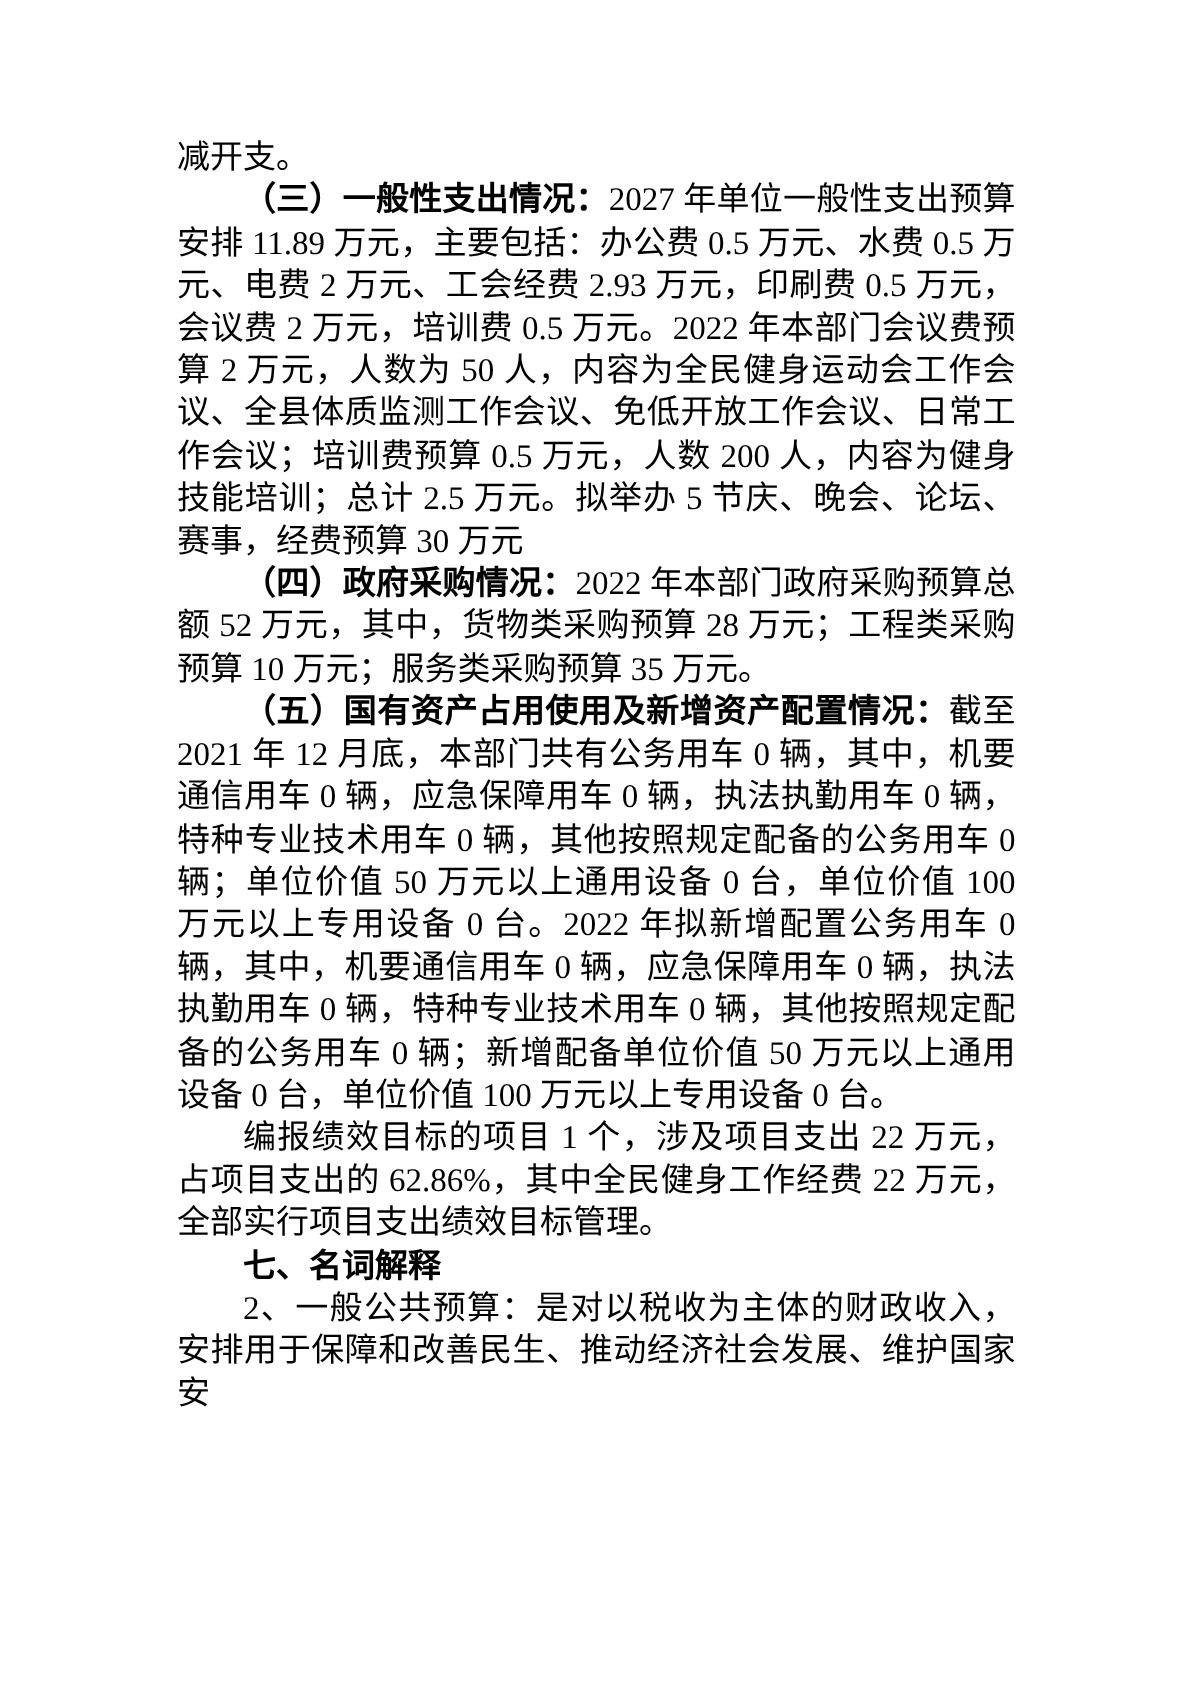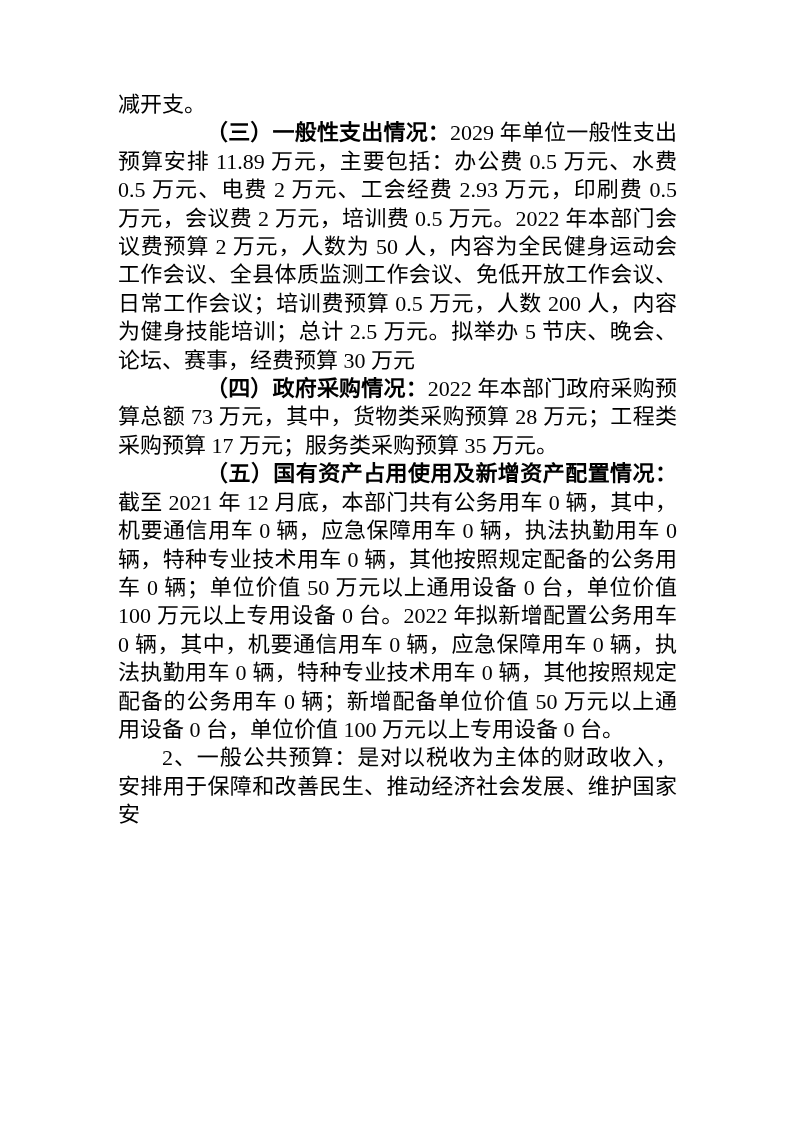--- a/index.html
+++ b/index.html
@@ -34,7 +34,6 @@
   .lead {
     font-weight: 700;
     font-family: "Liberation Sans", "DejaVu Sans", sans-serif;
-    margin-left: 44px;
   }
   .body-text {
     font-weight: 400;

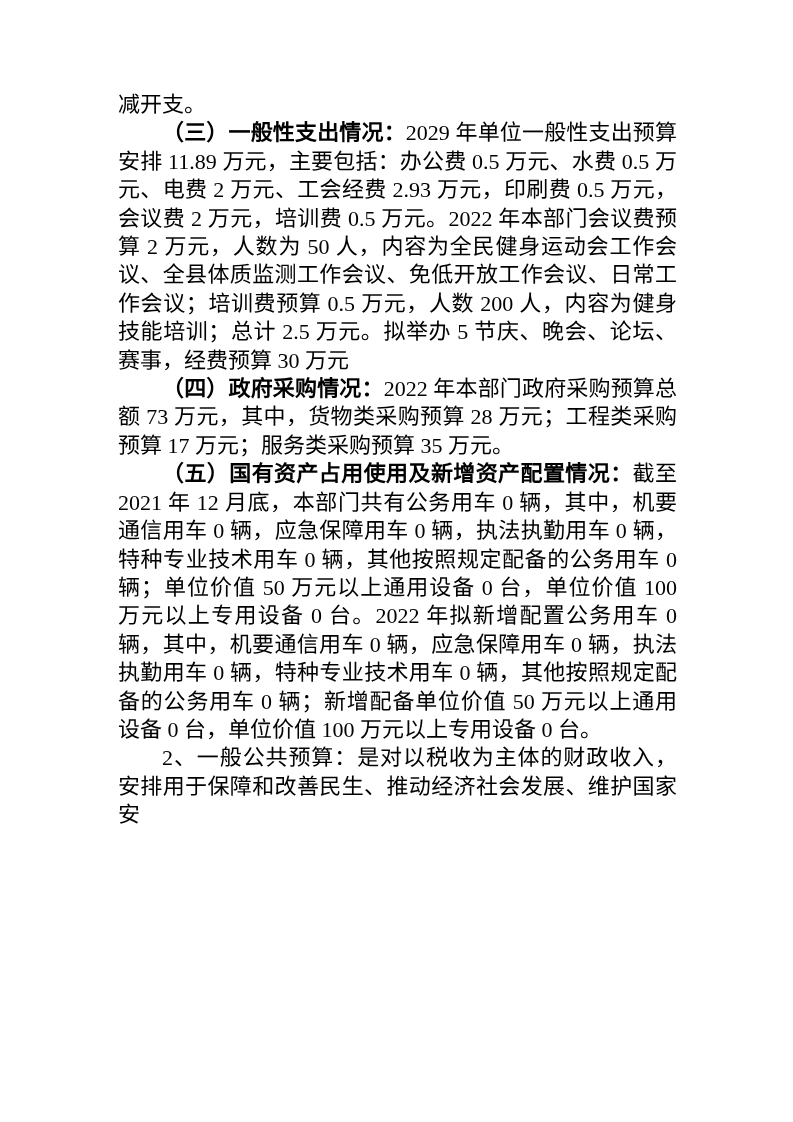--- a/index.html
+++ b/index.html
@@ -46,7 +46,7 @@
 
   <p class="para no-indent"><span class="body-text">减开支。</span></p>
 
-  <p class="para"><span class="lead">（三）一般性支出情况：</span><span class="body-text">2029 年单位一般性支出预算安排 11.89 万元，主要包括：办公费 0.5 万元、水费 0.5 万元、电费 2 万元、工会经费 2.93 万元，印刷费 0.5 万元，会议费 2 万元，培训费 0.5 万元。2022 年本部门会议费预算 2 万元，人数为 50 人，内容为全民健身运动会工作会议、全县体质监测工作会议、免低开放工作会议、日常工作会议；培训费预算 0.5 万元，人数 200 人，内容为健身技能培训；总计 2.5 万元。拟举办 5 节庆、晚会、论坛、赛事，经费预算 30 万元</span></p>
+  <p class="para"><span class="lead">（三）一般性支出情况：</span><span class="body-text">2027 年单位一般性支出预算安排 11.89 万元，主要包括：办公费 0.5 万元、水费 0.5 万元、电费 2 万元、工会经费 2.93 万元，印刷费 0.5 万元，会议费 2 万元，培训费 0.5 万元。2022 年本部门会议费预算 2 万元，人数为 50 人，内容为全民健身运动会工作会议、全县体质监测工作会议、免低开放工作会议、日常工作会议；培训费预算 0.5 万元，人数 200 人，内容为健身技能培训；总计 2.5 万元。拟举办 5 节庆、晚会、论坛、赛事，经费预算 30 万元</span></p>
 
   <p class="para"><span class="lead">（四）政府采购情况：</span><span class="body-text">2022 年本部门政府采购预算总额 73 万元，其中，货物类采购预算 28 万元；工程类采购预算 17 万元；服务类采购预算 35 万元。</span></p>
 

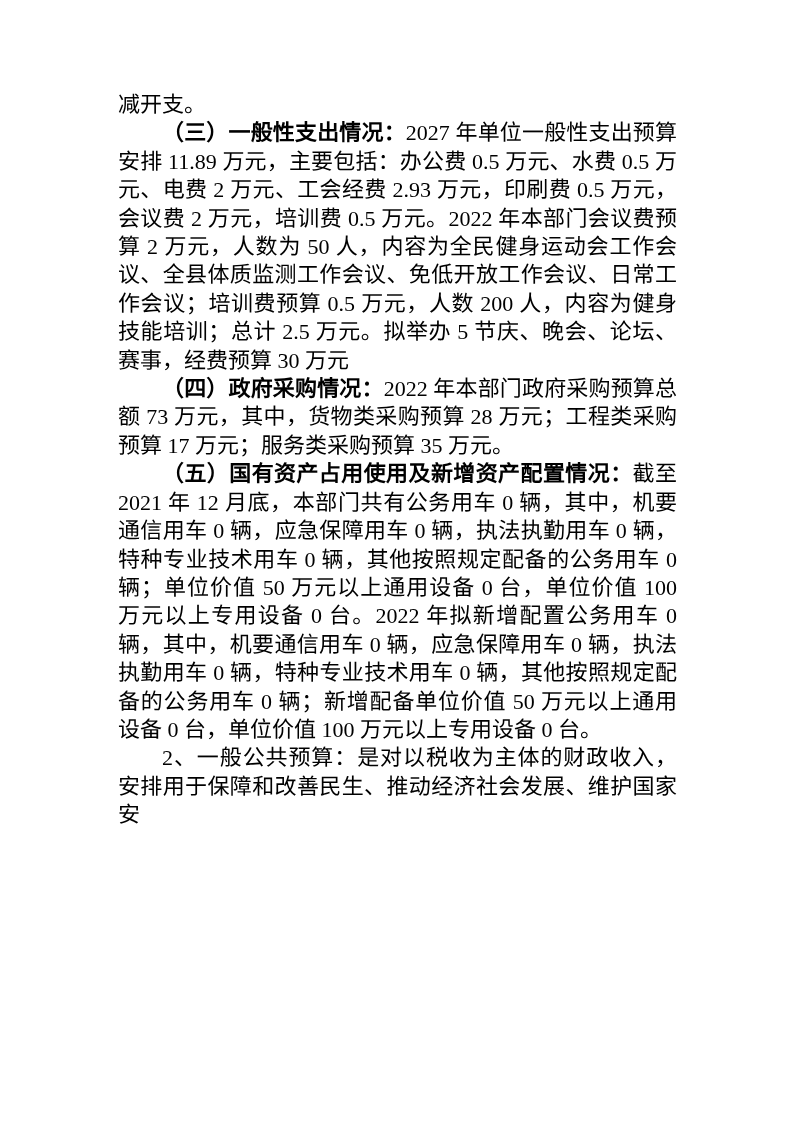--- a/index.html
+++ b/index.html
@@ -48,7 +48,7 @@
 
   <p class="para"><span class="lead">（三）一般性支出情况：</span><span class="body-text">2027 年单位一般性支出预算安排 11.89 万元，主要包括：办公费 0.5 万元、水费 0.5 万元、电费 2 万元、工会经费 2.93 万元，印刷费 0.5 万元，会议费 2 万元，培训费 0.5 万元。2022 年本部门会议费预算 2 万元，人数为 50 人，内容为全民健身运动会工作会议、全县体质监测工作会议、免低开放工作会议、日常工作会议；培训费预算 0.5 万元，人数 200 人，内容为健身技能培训；总计 2.5 万元。拟举办 5 节庆、晚会、论坛、赛事，经费预算 30 万元</span></p>
 
-  <p class="para"><span class="lead">（四）政府采购情况：</span><span class="body-text">2022 年本部门政府采购预算总额 73 万元，其中，货物类采购预算 28 万元；工程类采购预算 17 万元；服务类采购预算 35 万元。</span></p>
+  <p class="para"><span class="lead">（四）政府采购情况：</span><span class="body-text">2022 年本部门政府采购预算总额 52 万元，其中，货物类采购预算 28 万元；工程类采购预算 10 万元；服务类采购预算 35 万元。</span></p>
 
   <p class="para"><span class="lead">（五）国有资产占用使用及新增资产配置情况：</span><span class="body-text">截至 2021 年 12 月底，本部门共有公务用车 0 辆，其中，机要通信用车 0 辆，应急保障用车 0 辆，执法执勤用车 0 辆，特种专业技术用车 0 辆，其他按照规定配备的公务用车 0 辆；单位价值 50 万元以上通用设备 0 台，单位价值 100 万元以上专用设备 0 台。2022 年拟新增配置公务用车 0 辆，其中，机要通信用车 0 辆，应急保障用车 0 辆，执法执勤用车 0 辆，特种专业技术用车 0 辆，其他按照规定配备的公务用车 0 辆；新增配备单位价值 50 万元以上通用设备 0 台，单位价值 100 万元以上专用设备 0 台。</span></p>
 

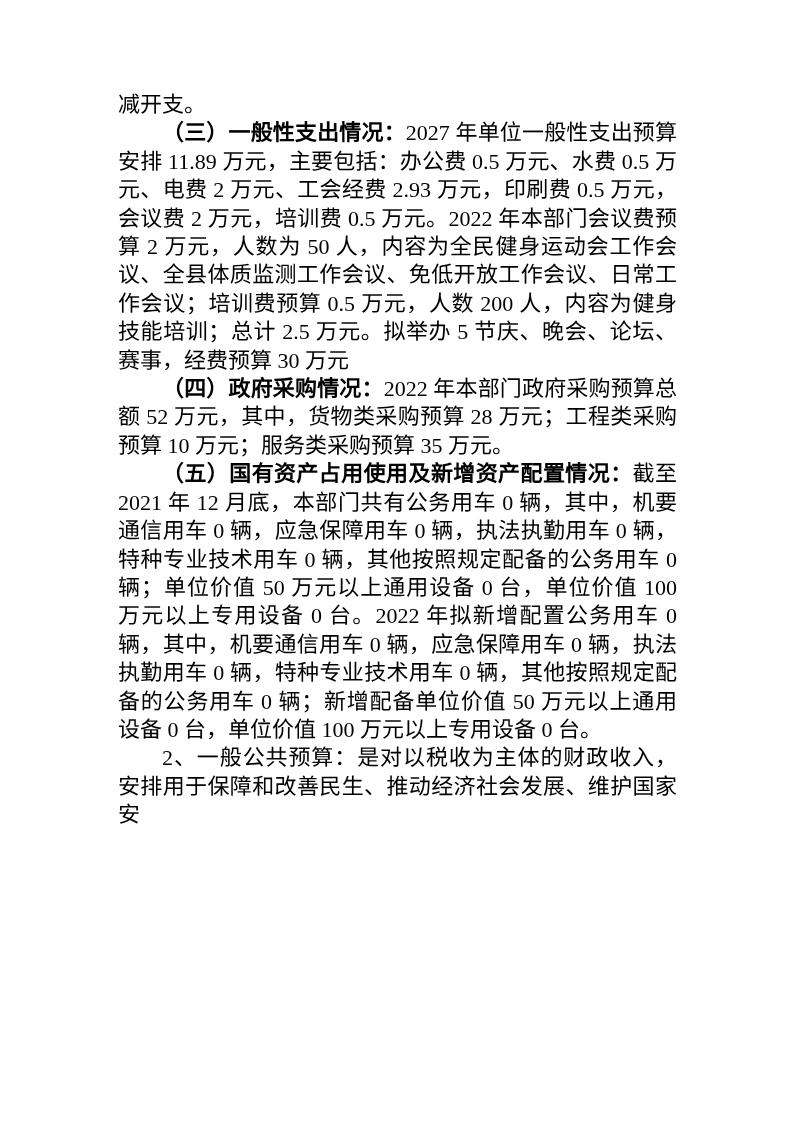--- a/index.html
+++ b/index.html
@@ -53,6 +53,7 @@
   <p class="para"><span class="lead">（五）国有资产占用使用及新增资产配置情况：</span><span class="body-text">截至 2021 年 12 月底，本部门共有公务用车 0 辆，其中，机要通信用车 0 辆，应急保障用车 0 辆，执法执勤用车 0 辆，特种专业技术用车 0 辆，其他按照规定配备的公务用车 0 辆；单位价值 50 万元以上通用设备 0 台，单位价值 100 万元以上专用设备 0 台。2022 年拟新增配置公务用车 0 辆，其中，机要通信用车 0 辆，应急保障用车 0 辆，执法执勤用车 0 辆，特种专业技术用车 0 辆，其他按照规定配备的公务用车 0 辆；新增配备单位价值 50 万元以上通用设备 0 台，单位价值 100 万元以上专用设备 0 台。</span></p>
 
 
+  <p class="para"><span class="body-text">编报绩效目标的项目 1 个，涉及项目支出 22 万元，占项目支出的 62.86%，其中全民健身工作经费 22 万元，全部实行项目支出绩效目标管理。</span></p>
 
 
   <p class="para"><span class="body-text">2、一般公共预算：是对以税收为主体的财政收入，安排用于保障和改善民生、推动经济社会发展、维护国家安</span></p>

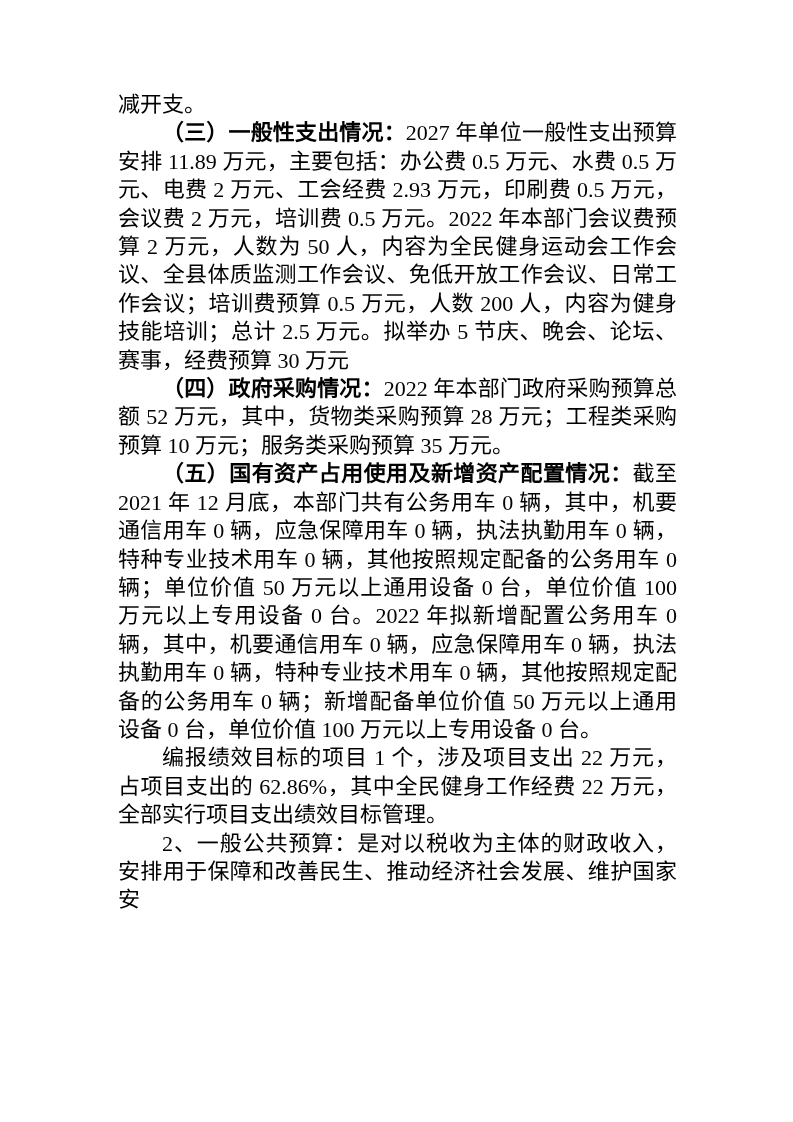--- a/index.html
+++ b/index.html
@@ -55,6 +55,7 @@
 
   <p class="para"><span class="body-text">编报绩效目标的项目 1 个，涉及项目支出 22 万元，占项目支出的 62.86%，其中全民健身工作经费 22 万元，全部实行项目支出绩效目标管理。</span></p>
 
+  <p class="para"><span class="lead">七、名词解释</span></p>
 
   <p class="para"><span class="body-text">2、一般公共预算：是对以税收为主体的财政收入，安排用于保障和改善民生、推动经济社会发展、维护国家安</span></p>
 

